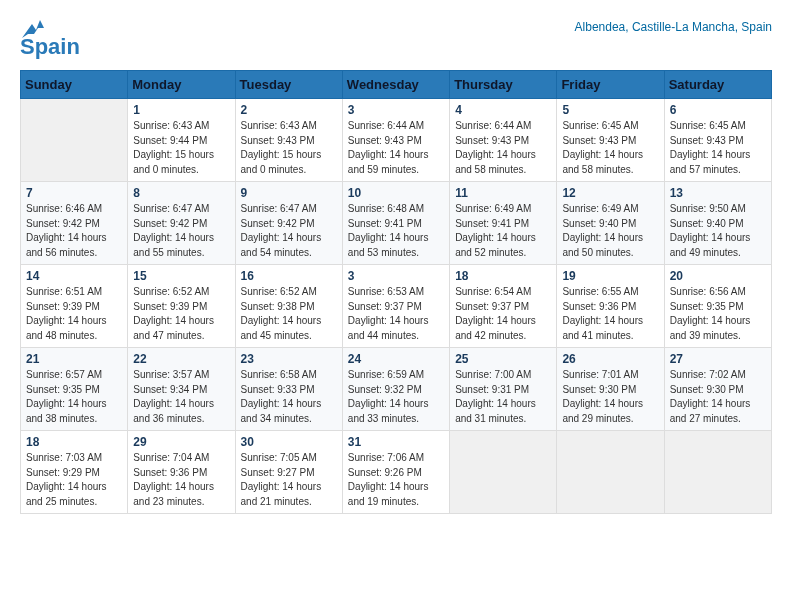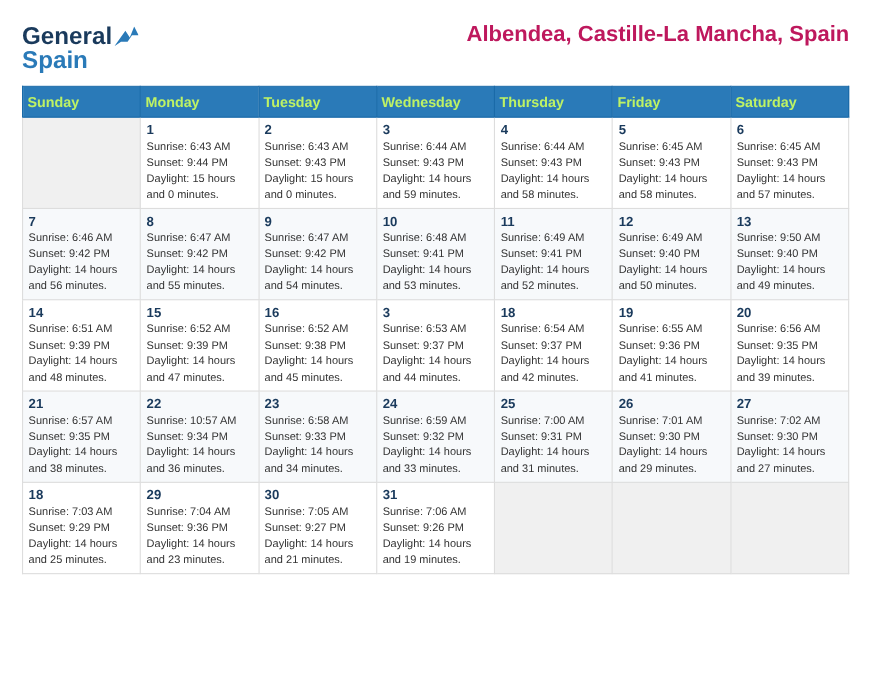--- a/index.html
+++ b/index.html
@@ -84,7 +84,6 @@
 <div class="header">
   <div class="logo">
     <div style="display:flex;align-items:center;">
-      <span style="font-size:22px;font-weight:bold;color:#1a3a5c;">General</span>
       <svg width="22" height="18" viewBox="0 0 22 18" style="margin-left:2px;">
         <polygon points="0,18 10,4 14,10 18,0 22,8 16,8 12,14 6,14" fill="#2a7ab8"></polygon>
       </svg>

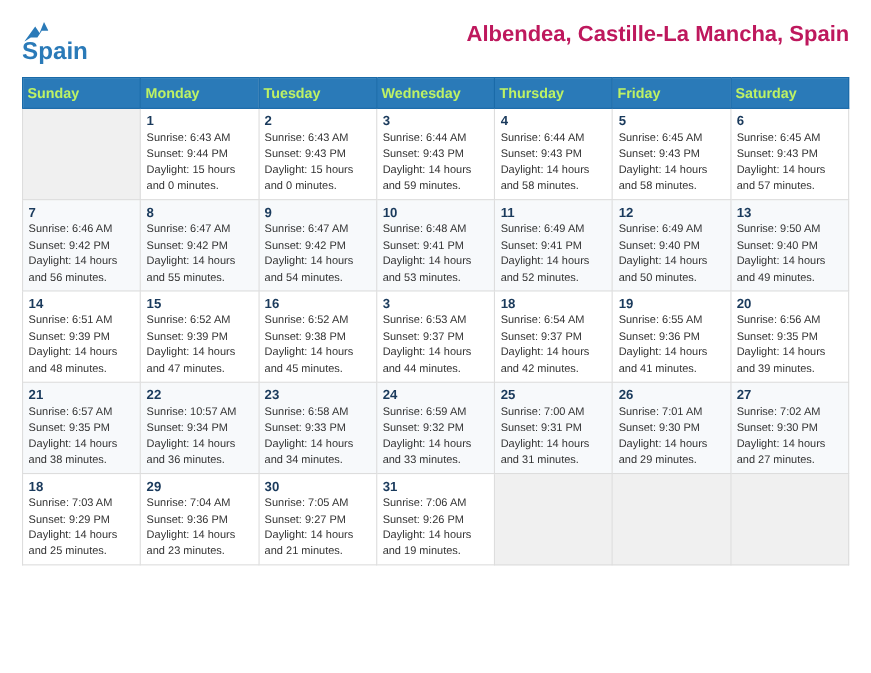--- a/index.html
+++ b/index.html
@@ -31,9 +31,8 @@
       line-height: 1.1;
     }
     .location {
-      font-size: 20px;
-      color: #be185d;
-      font-weight: bold;
+      font-size: 12px;
+      color: #0369a1;
     }
     .calendar {
       width: 100%;

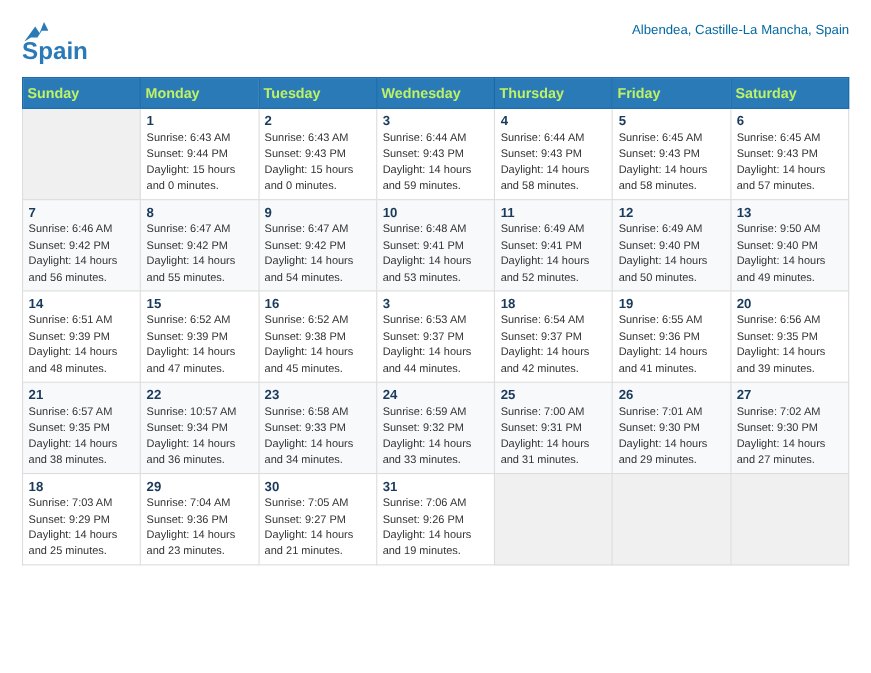--- a/index.html
+++ b/index.html
@@ -41,7 +41,7 @@
     }
     .calendar th {
       background: #2a7ab8;
-      color: #bef264;
+      color: #0f172a;
       font-size: 13px;
       padding: 6px 4px;
       text-align: left;

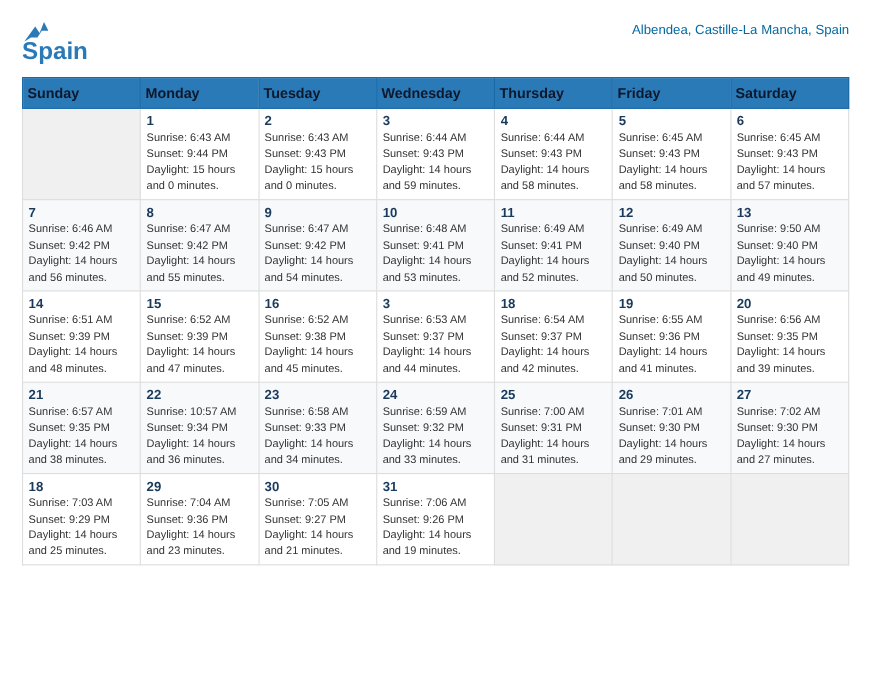--- a/index.html
+++ b/index.html
@@ -264,7 +264,7 @@
         </td>
         <td>
           <span class="day-num">22</span>
-          <div class="cell-info">Sunrise: 10:57 AM
+          <div class="cell-info">Sunrise: 3:57 AM
 Sunset: 9:34 PM
 Daylight: 14 hours
 and 36 minutes.</div>

